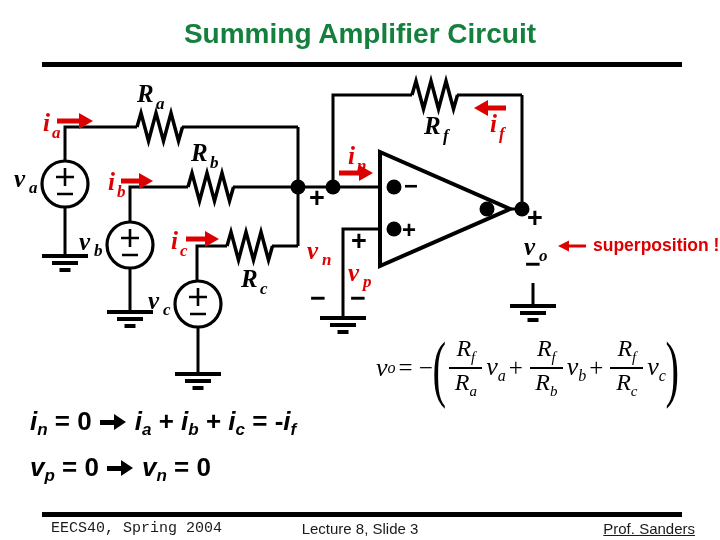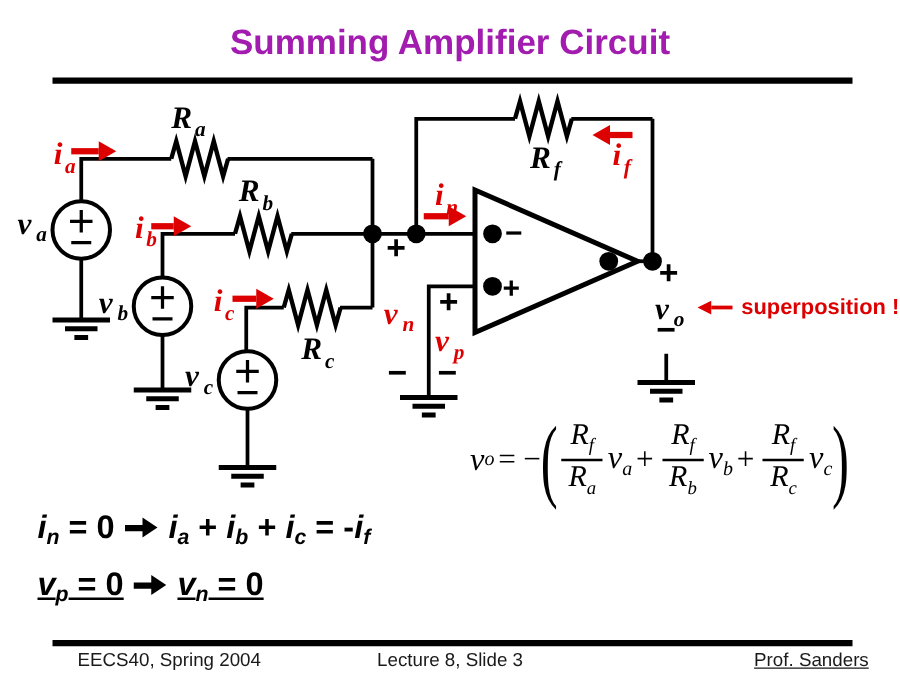--- a/index.html
+++ b/index.html
@@ -6,7 +6,7 @@
   body{width:720px;height:540px;background:#ffffff;position:relative;overflow:hidden;
        font-family:"Liberation Sans",sans-serif;}
   .title{position:absolute;top:18px;left:0;right:0;text-align:center;
-         font:bold 28px "Liberation Sans",sans-serif;color:#a21caf;}
+         font:bold 28px "Liberation Sans",sans-serif;color:#15803d;}
   .title-rule{position:absolute;left:42px;top:62px;width:640px;height:5px;background:#000;}
   .footer-rule{position:absolute;left:42px;top:512px;width:640px;height:5px;background:#000;}
   .footer-text{position:absolute;top:520px;font:15px "Liberation Sans",sans-serif;color:#1a1a1a;}

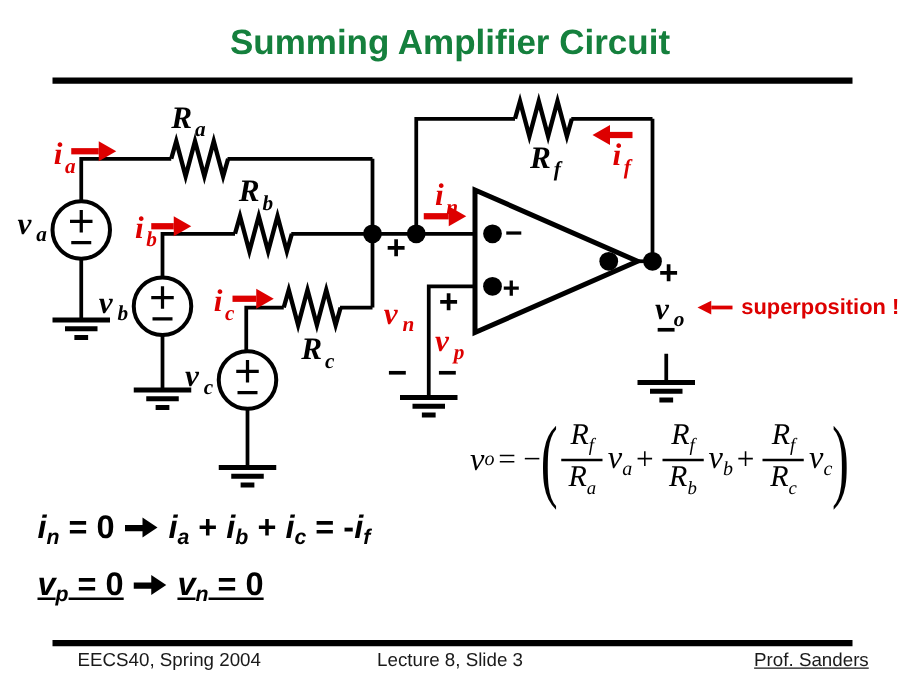--- a/index.html
+++ b/index.html
@@ -54,7 +54,7 @@
   .dline .var{font-style:italic;}
   .dline .vsub{font-style:italic;font-size:17px;vertical-align:-5px;}
   .dline-1{top:406px;text-align:center;}
-  .dline-2{top:452px;text-decoration:underline;}
+  .dline-2{top:452px;}
   .fat-arrow{position:relative;display:inline-block;width:27px;height:17px;margin:0 8px;
              vertical-align:-1px;}
   .fat-arrow::before{content:"";position:absolute;left:0;top:6px;width:15px;height:5px;background:#000;}

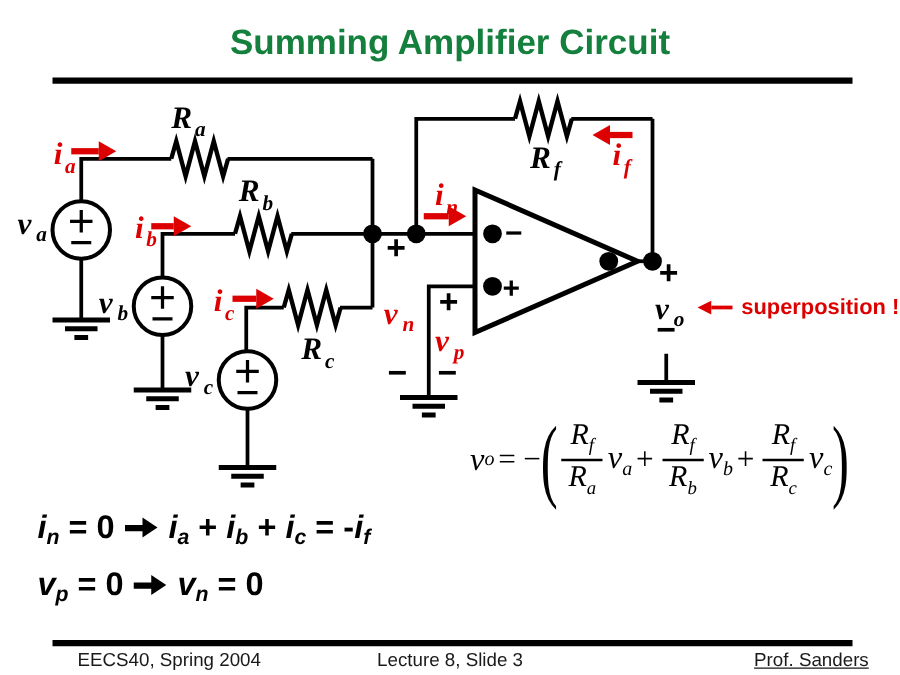--- a/index.html
+++ b/index.html
@@ -10,7 +10,7 @@
   .title-rule{position:absolute;left:42px;top:62px;width:640px;height:5px;background:#000;}
   .footer-rule{position:absolute;left:42px;top:512px;width:640px;height:5px;background:#000;}
   .footer-text{position:absolute;top:520px;font:15px "Liberation Sans",sans-serif;color:#1a1a1a;}
-  .footer-left{left:62px;}
+  .footer-left{left:51px;font-family:Liberation Mono, monospace;}
   .footer-center{left:0;right:0;text-align:center;}
   .footer-right{right:25px;text-decoration:underline;}
 

